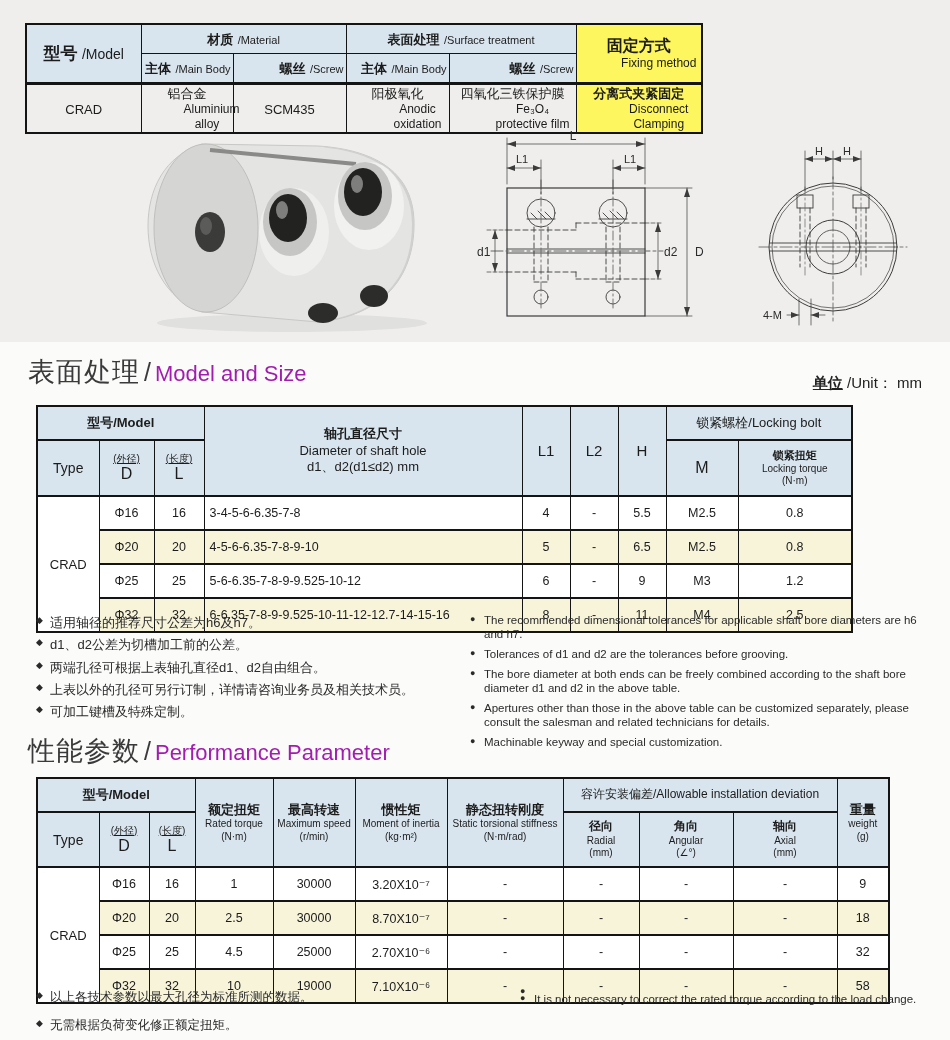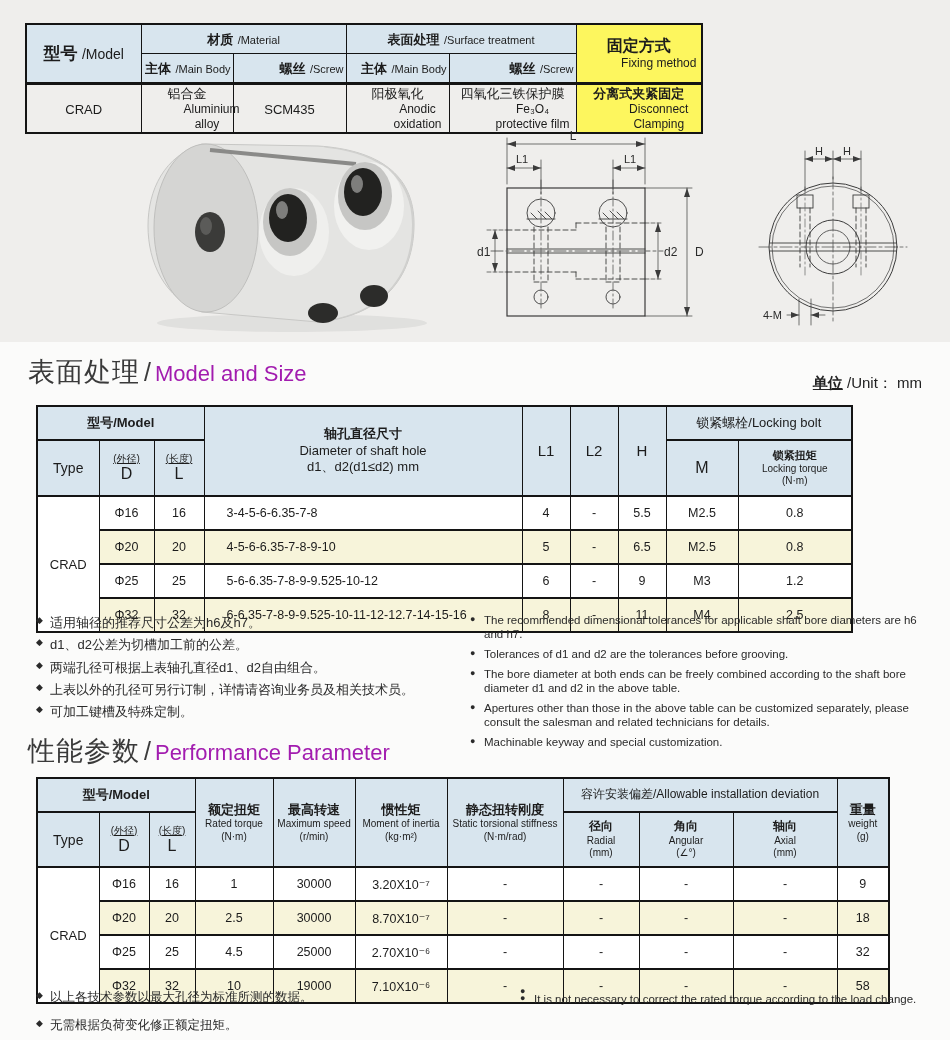--- a/index.html
+++ b/index.html
@@ -52,7 +52,7 @@
   .grid td{font-size:12.5px;background:#fff;}
   .grid tr.odd td{background:#f7f4da;}
   .grid td.typecell{background:#fff;font-size:13px;}
-  .grid td.holes{text-align:left;padding-left:22px;}
+  .grid td.holes{text-align:left;padding-left:5px;}
   .size{left:36px;top:405px;width:815px;}
   .size tr.hr1 th{height:30px;}
   .size tr.hr2 th{height:52px;}

